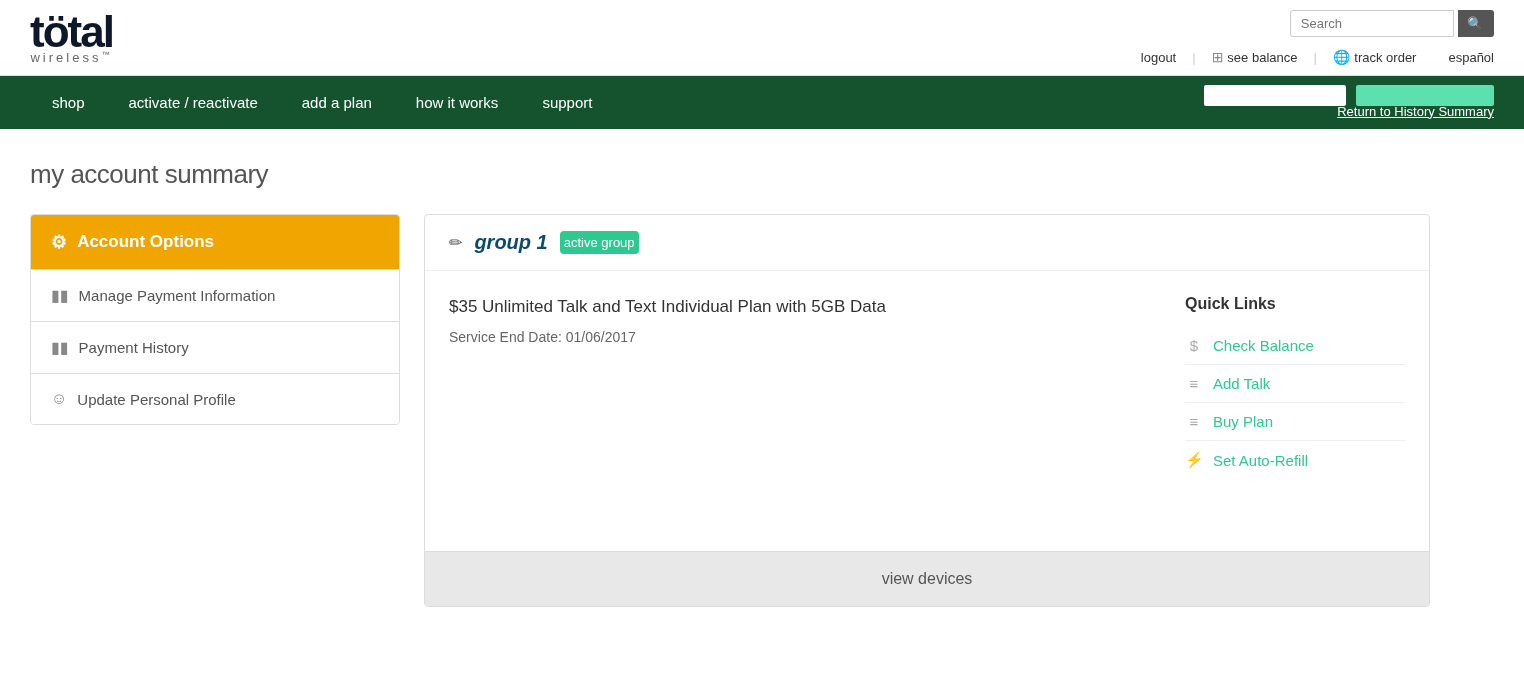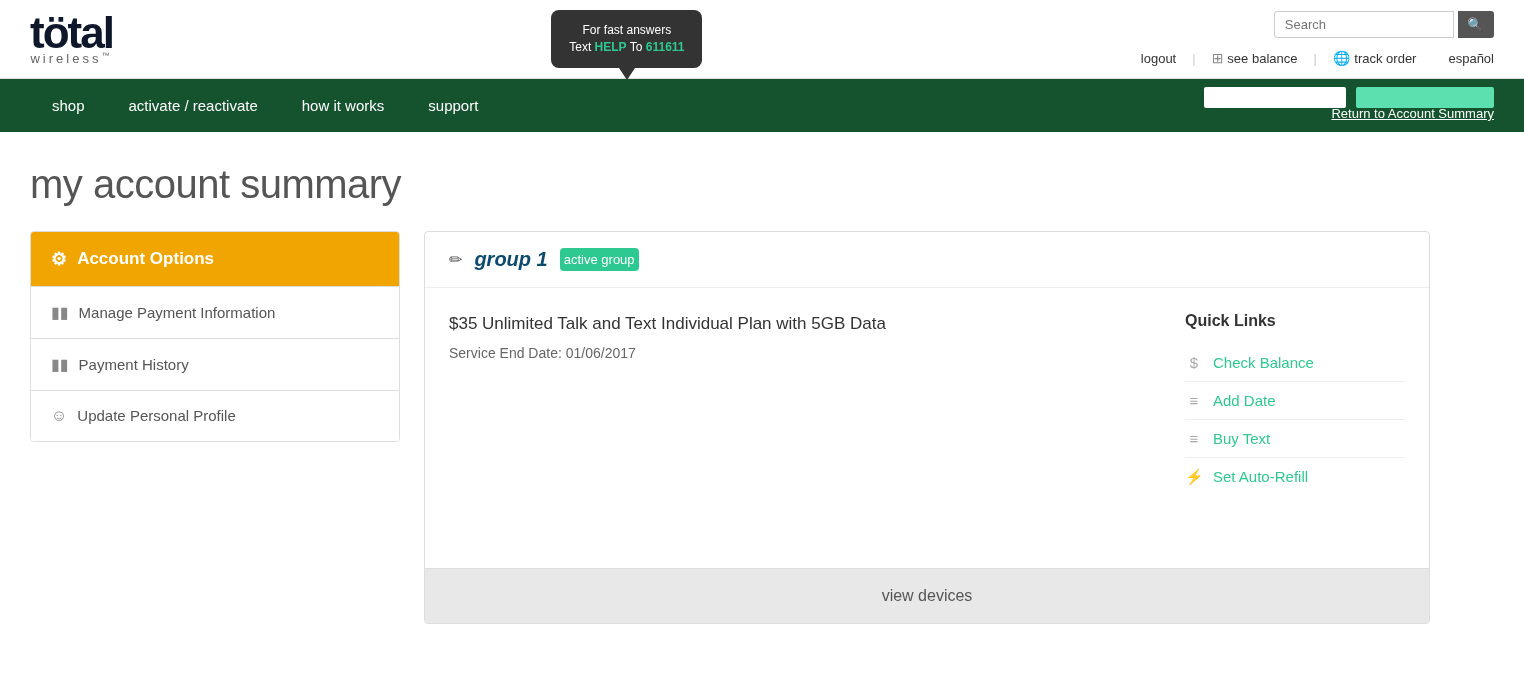--- a/index.html
+++ b/index.html
@@ -291,15 +291,6 @@
     </div>
   </div>
 
-  <div class="tooltip-bubble">
-    <div class="help-text">
-      <span>For fast answers</span><br>
-      <span>Text</span>
-      <span class="help-number">HELP</span>
-      <span>To</span>
-      <span class="help-number">611611</span>
-    </div>
-  </div>
 
   <div class="header-right">
 

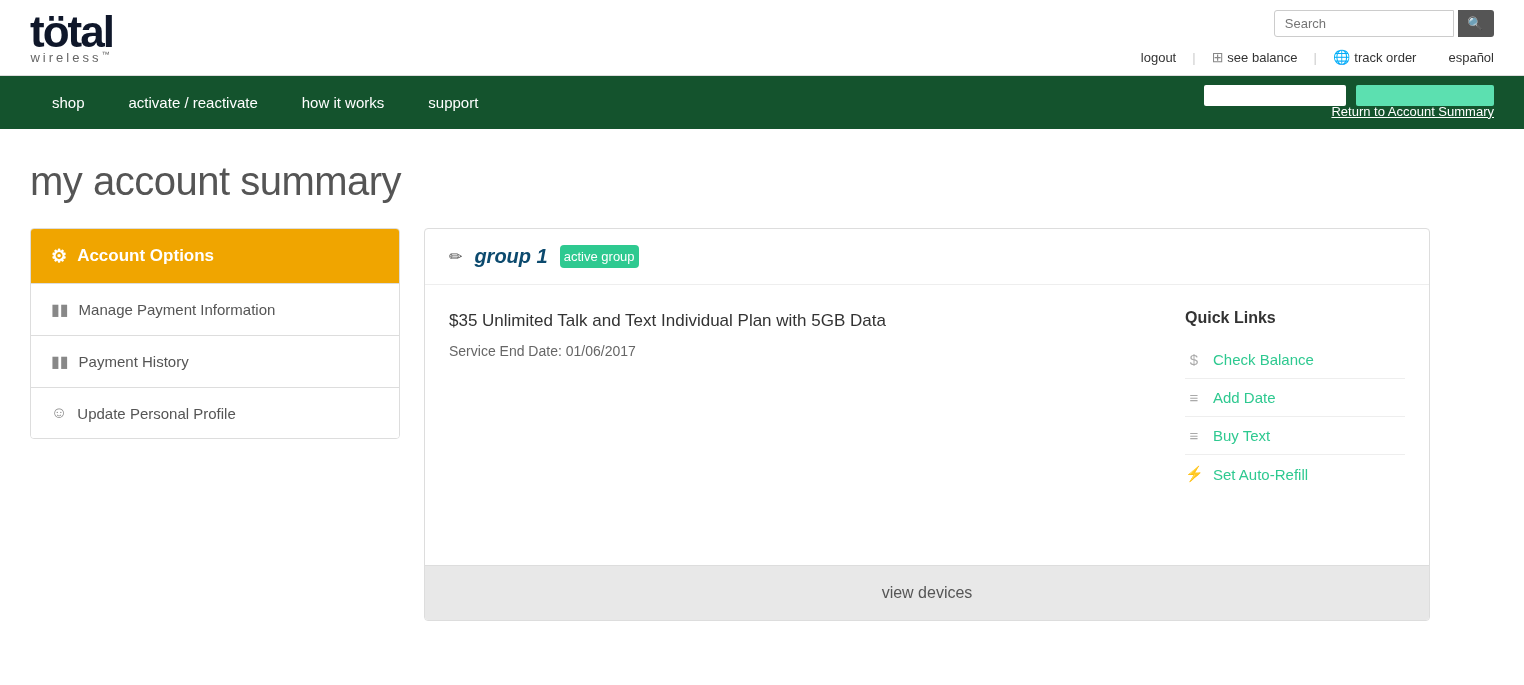--- a/index.html
+++ b/index.html
@@ -68,7 +68,7 @@
       border-radius: 3px 0 0 3px;
       padding: 5px 10px;
       font-size: 13px;
-      width: 180px;
+      width: 164px;
     }
     .search-btn {
       background: #555;

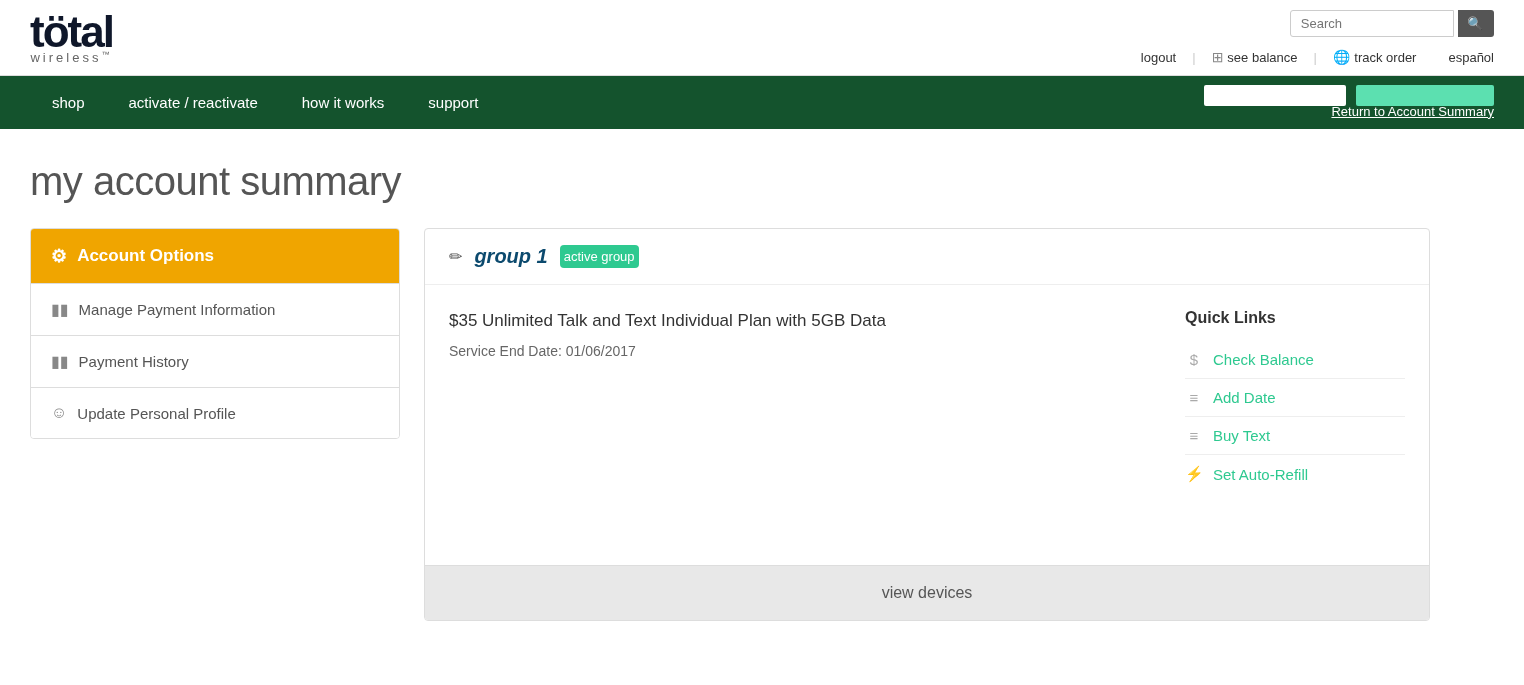--- a/index.html
+++ b/index.html
@@ -322,6 +322,7 @@
   <div class="nav-links">
     <a>shop</a>
     <a>activate / reactivate</a>
+    <a>add a plan</a>
     <a>how it works</a>
     <a>support</a>
   </div>

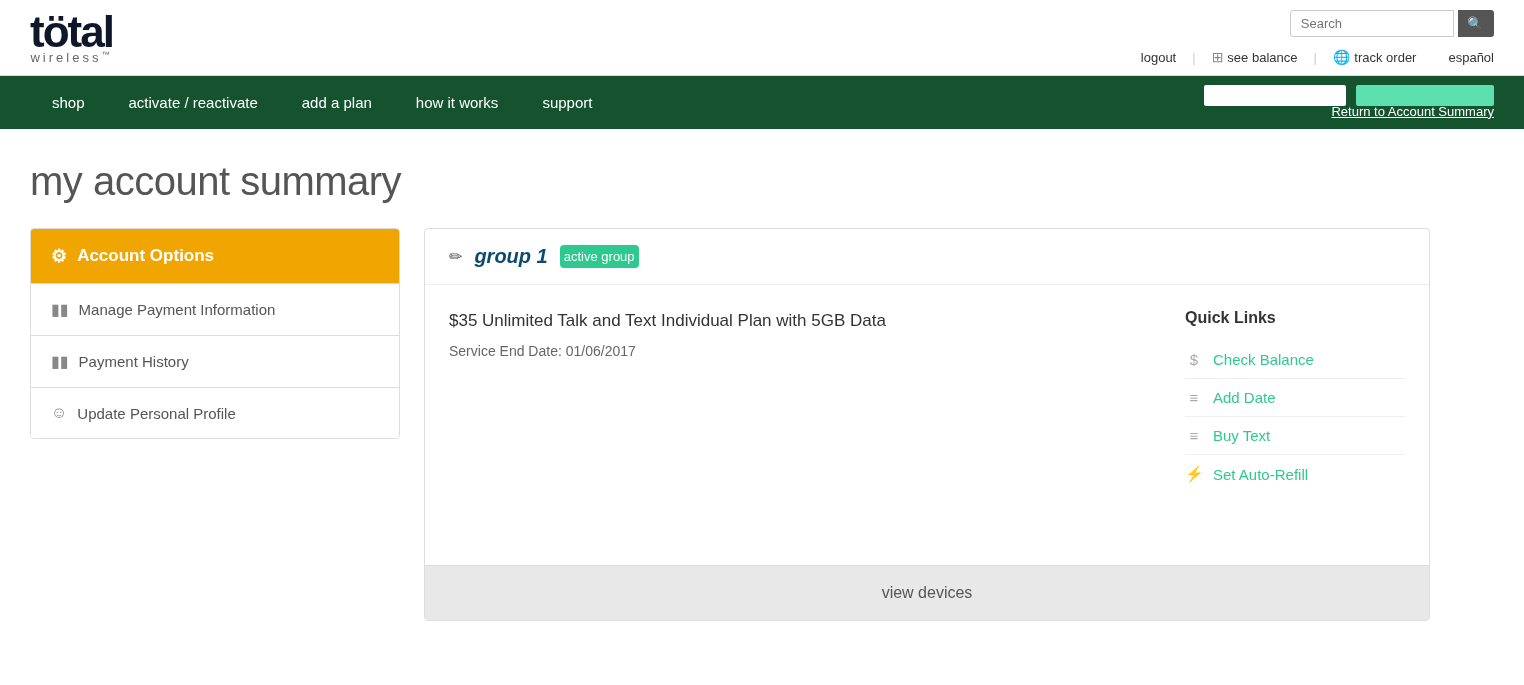--- a/index.html
+++ b/index.html
@@ -331,7 +331,7 @@
       <span>Welcome</span>
       <span style="background:#5ce0b0; color:#5ce0b0; padding:2px 50px; margin-left:6px; border-radius:2px;">&nbsp;&nbsp;&nbsp;&nbsp;&nbsp;&nbsp;&nbsp;&nbsp;&nbsp;</span>
     </div>
-    <div class="nav-return">Return to Account Summary</div>
+    <div class="nav-return">Return to History Summary</div>
   </div>
 </nav>
 

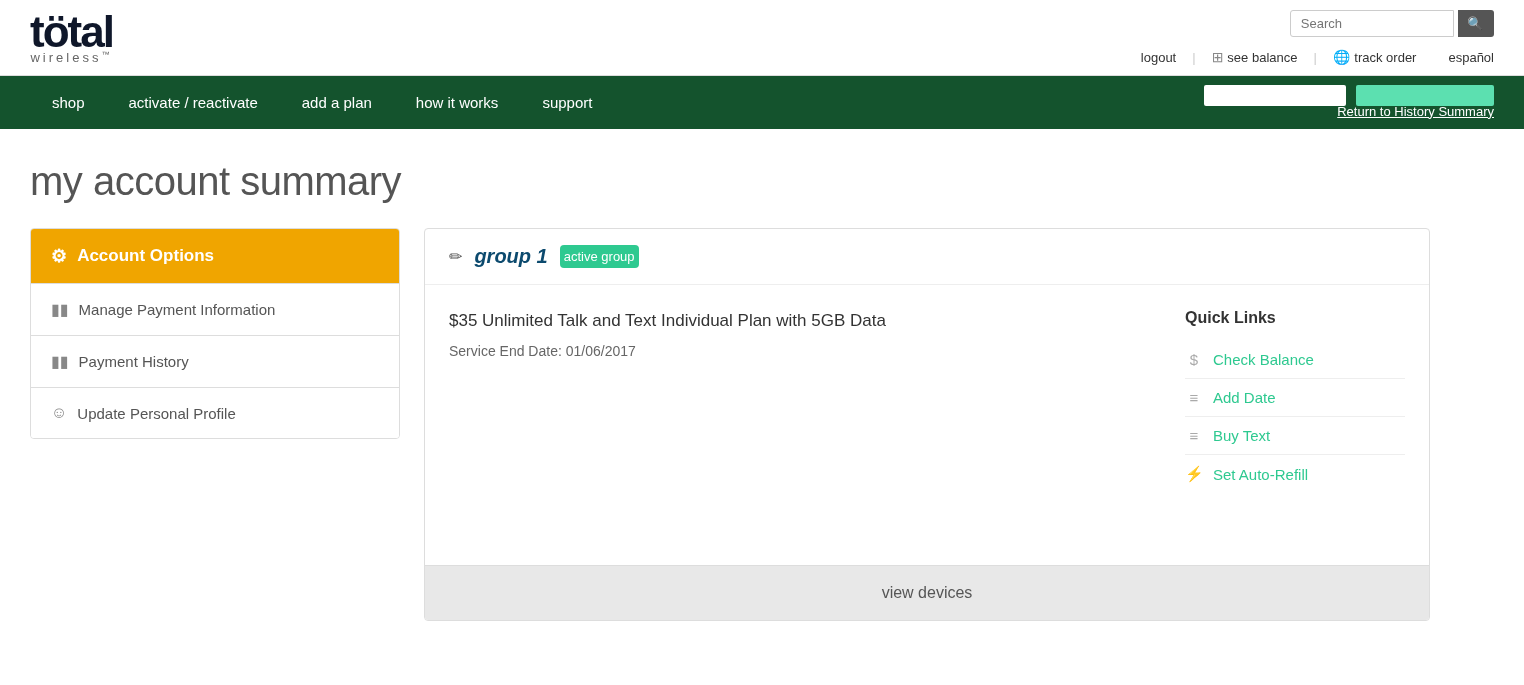--- a/index.html
+++ b/index.html
@@ -128,7 +128,7 @@
       max-width: 1460px;
     }
     .page-title {
-      font-size: 40px;
+      font-size: 26px;
       font-weight: 300;
       color: #555;
       margin-bottom: 24px;

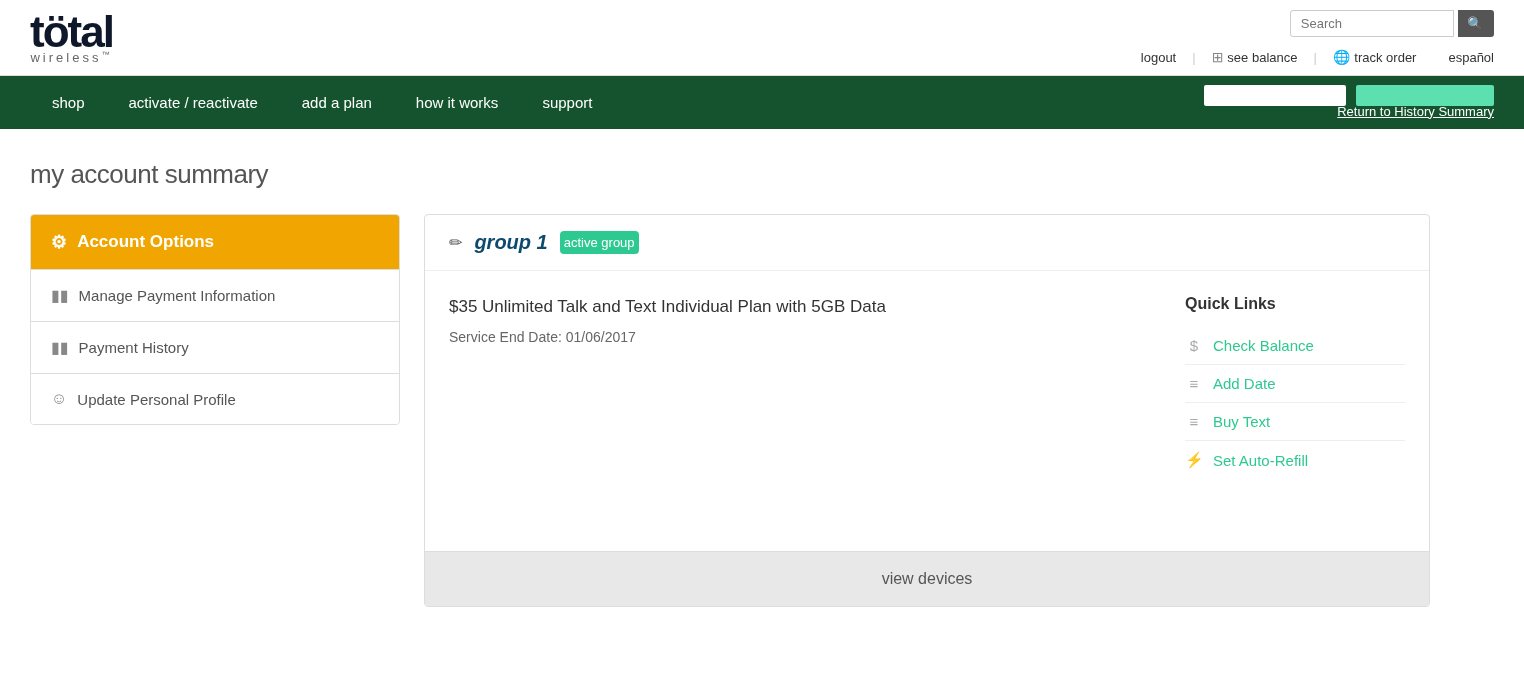--- a/index.html
+++ b/index.html
@@ -382,7 +382,7 @@
           </a>
           <a class="quick-link-item">
             <span class="quick-link-icon">≡</span>
-            <span>Add Date</span>
+            <span>Add Talk</span>
           </a>
           <a class="quick-link-item">
             <span class="quick-link-icon">≡</span>

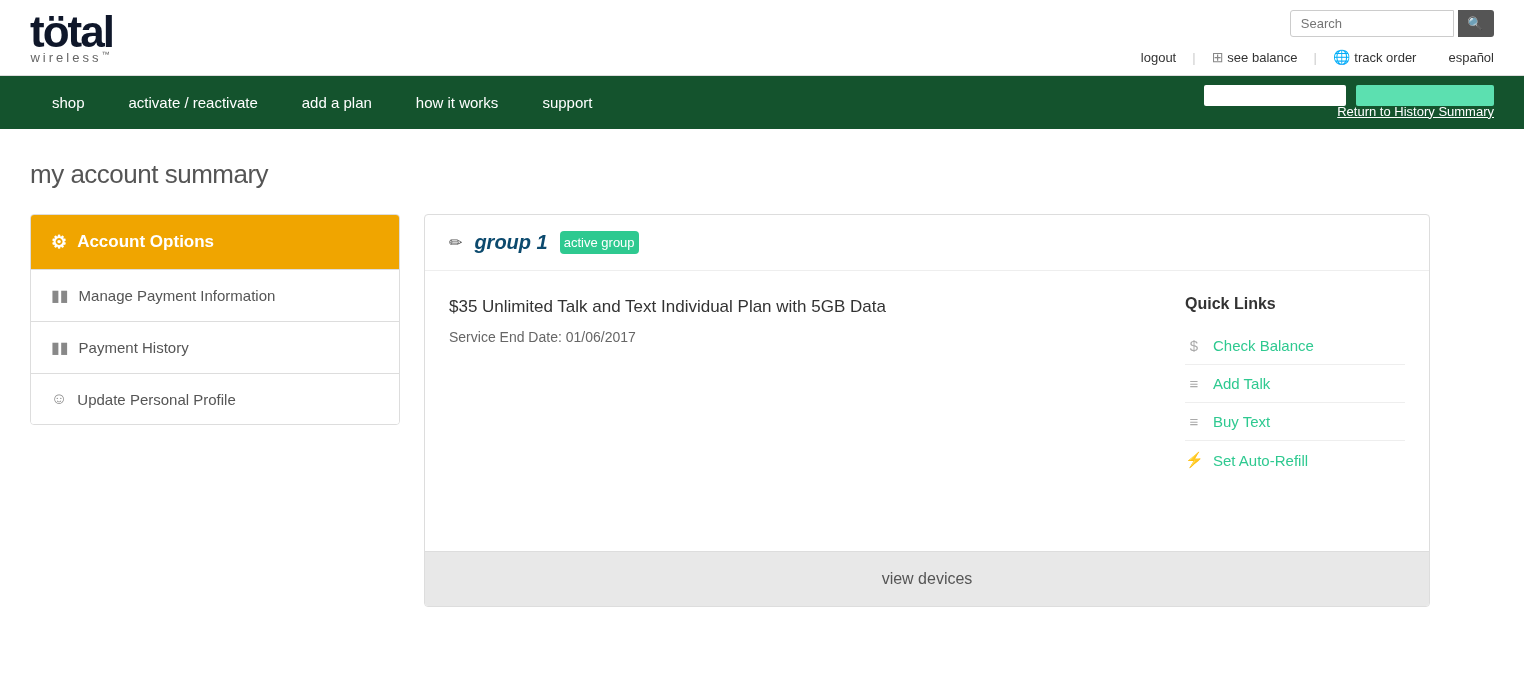--- a/index.html
+++ b/index.html
@@ -386,7 +386,7 @@
           </a>
           <a class="quick-link-item">
             <span class="quick-link-icon">≡</span>
-            <span>Buy Text</span>
+            <span>Buy Plan</span>
           </a>
           <a class="quick-link-item">
             <span class="quick-link-icon">⚡</span>

